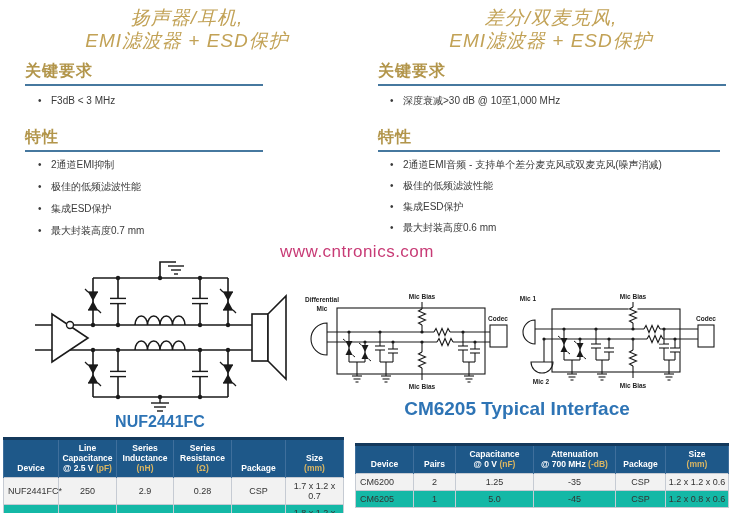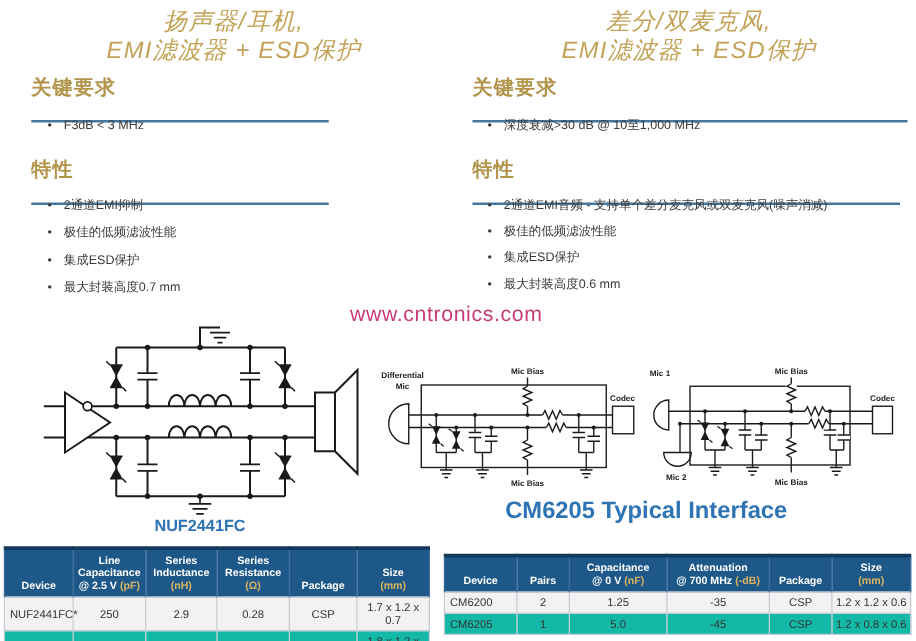--- a/index.html
+++ b/index.html
@@ -16,7 +16,7 @@
   
   .sec-head{
     color:#b2954a;font-weight:bold;font-size:16px;line-height:18px;
-    padding-bottom:16px;border-bottom:2px solid #46789f;letter-spacing:1px;
+    padding-bottom:4px;border-bottom:2px solid #46789f;letter-spacing:1px;
   }
   
   ul.blist{list-style:none;margin:0;padding:0;font-size:10px;line-height:22px;color:#3a3a3a;}

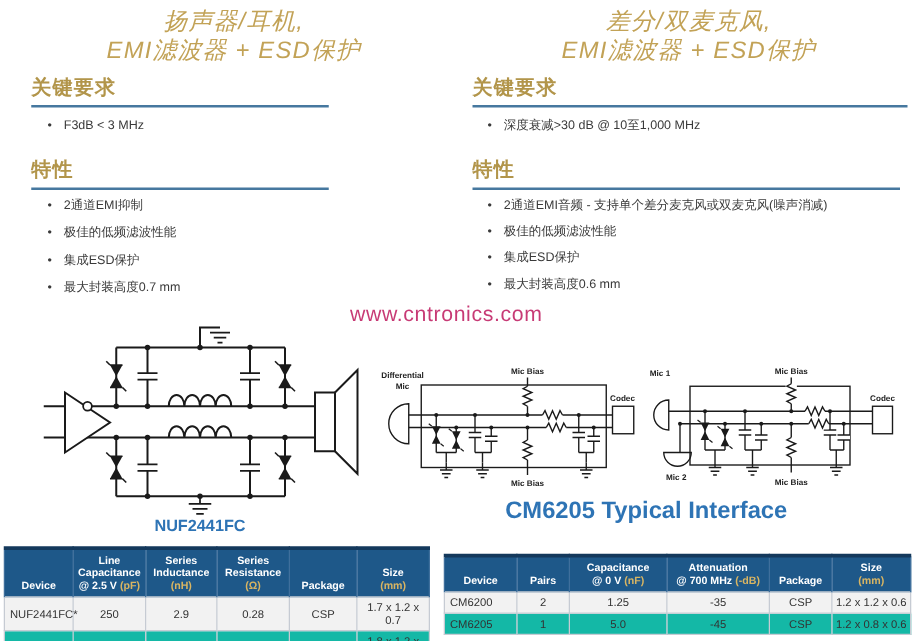--- a/index.html
+++ b/index.html
@@ -146,7 +146,7 @@
       <circle cx="170" cy="147" r="2.2"></circle>
   </g>
 </svg>
-<div class="abs diag-caption" style="left:30px;top:413px;width:260px;font-size:13px;">NUF2441FC</div>
+<div class="abs diag-caption" style="left:30px;top:413px;width:260px;font-size:16px;">NUF2441FC</div>
 
 <div class="abs col-title" style="left:375px;top:6px;width:352px;">
   <div>差分/双麦克风,</div>

